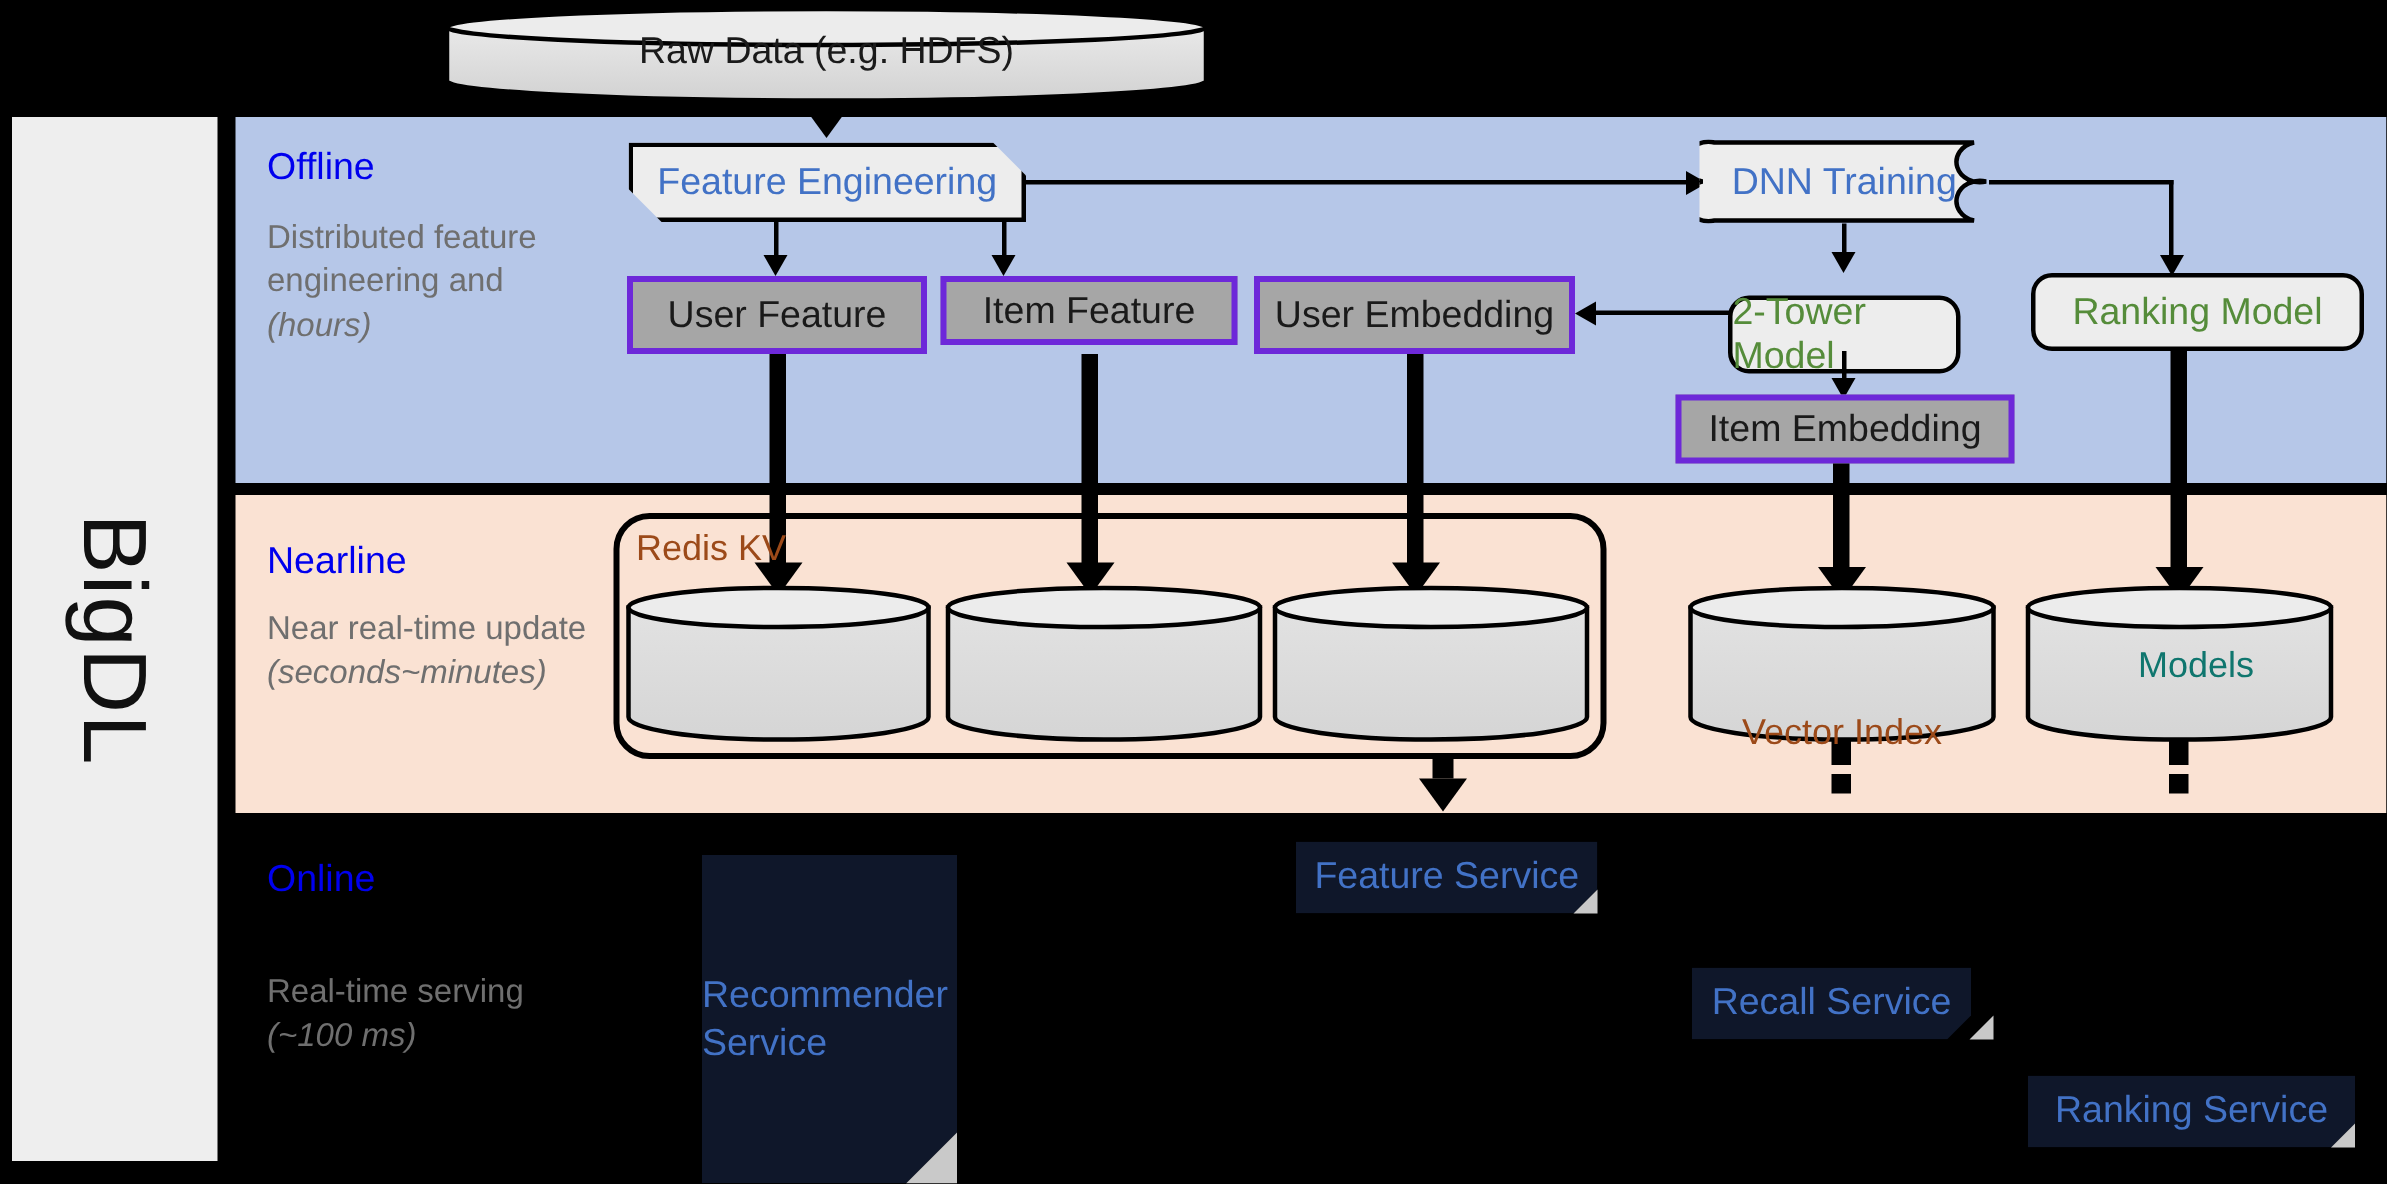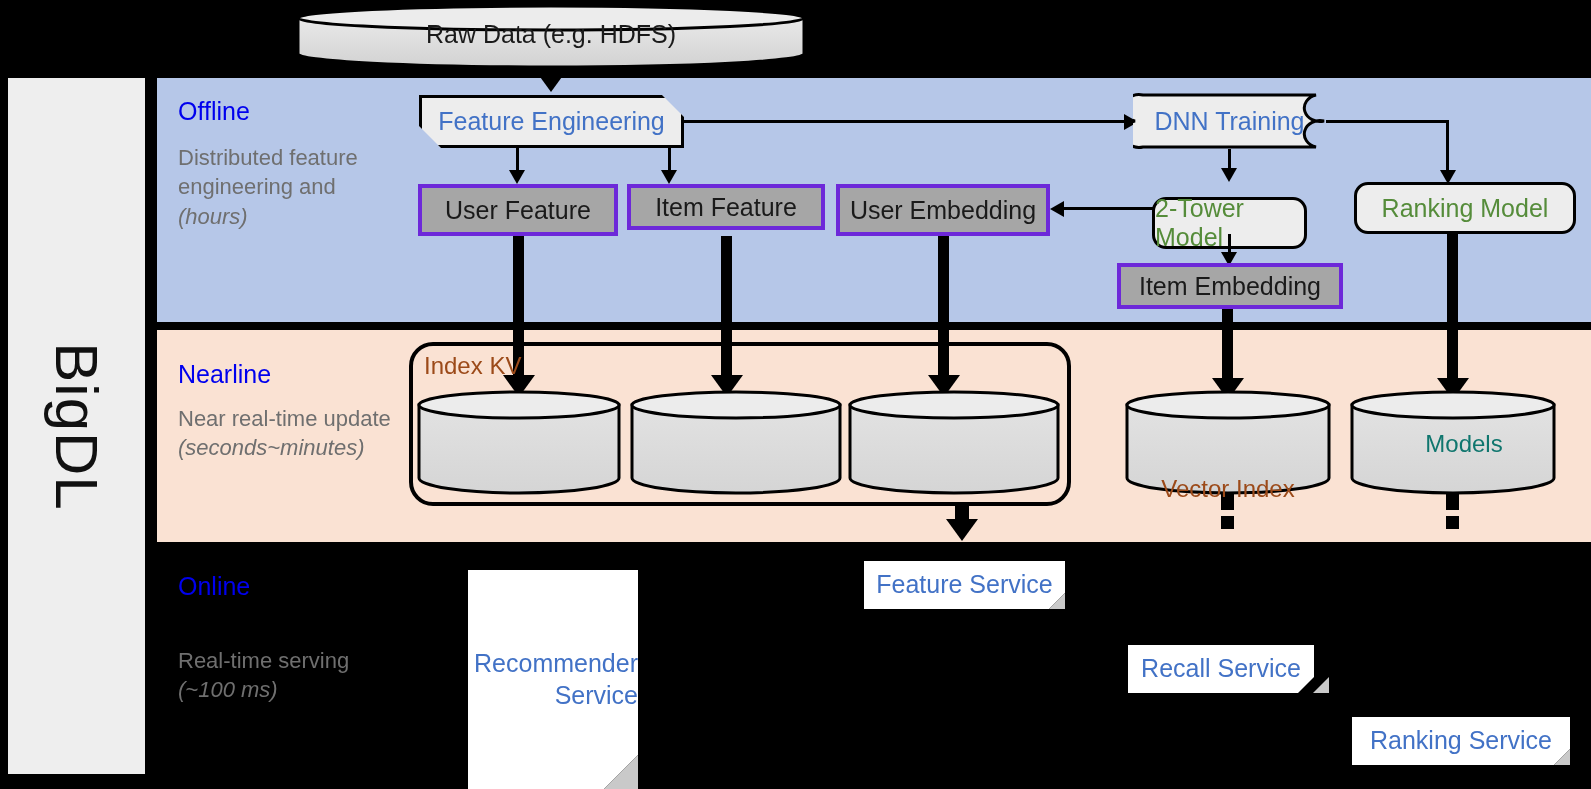--- a/index.html
+++ b/index.html
@@ -227,7 +227,7 @@
   <div class="arrowhead ah-down-fat" style="left:1437px; top:378px;"></div>
 
   <div id="redis-box"></div>
-  <div id="redis-label">Index KV</div>
+  <div id="redis-label">Redis KV</div>
 
   <div class="cyl" style="left:417px; top:390px; width:204px; height:105px;">
     <svg width="204" height="105" viewBox="0 0 204 105">

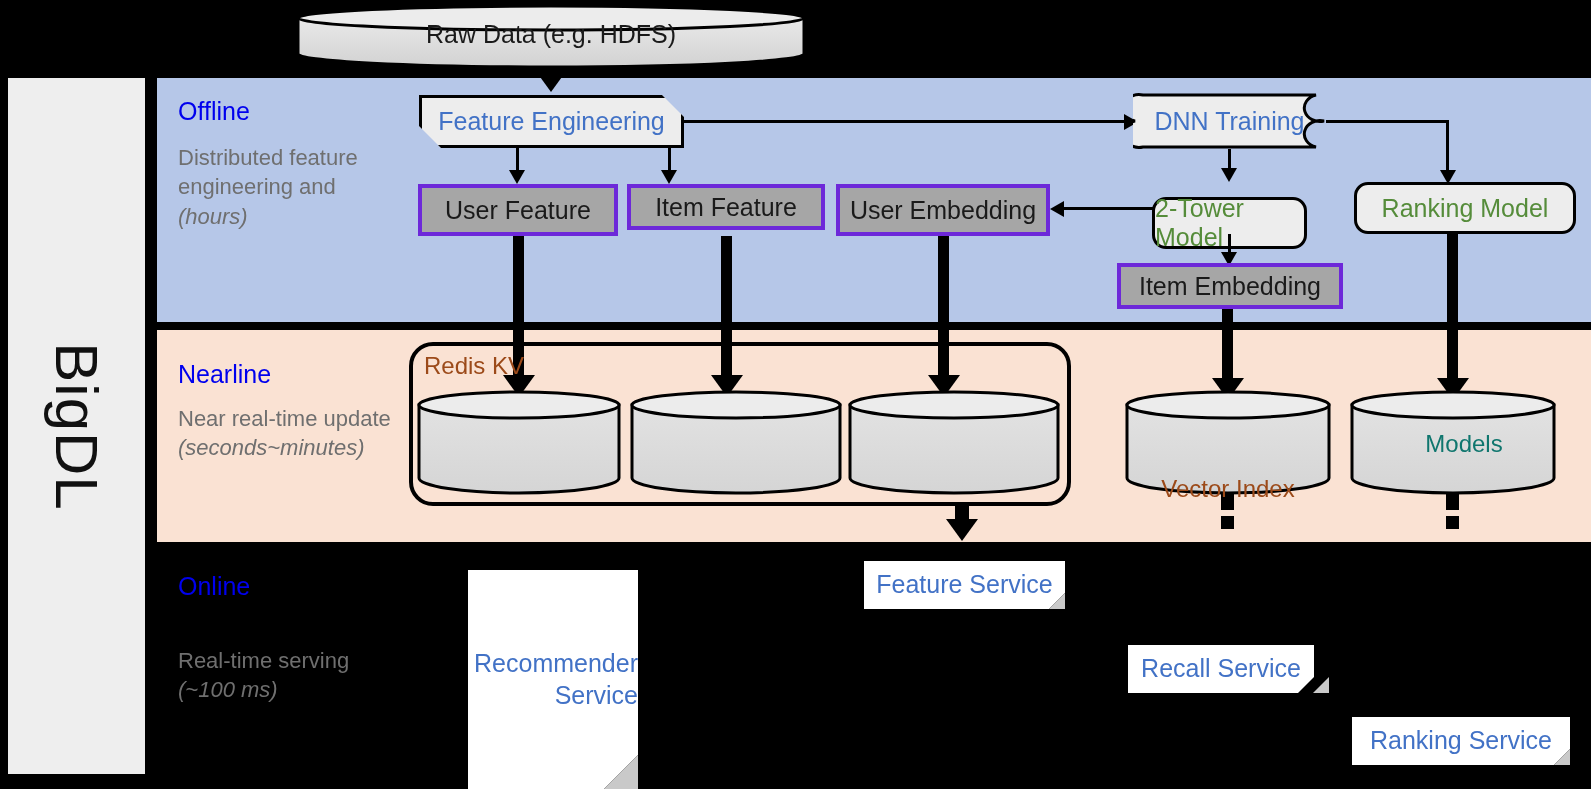--- a/index.html
+++ b/index.html
@@ -97,8 +97,8 @@
 
   
   .doccard {
-    position:absolute; background:#ffffff; color:#4272c6; font-size:25px;
-    display:flex; align-items:center; justify-content:center; text-align:right;
+    position:absolute; background:#0f172a; color:#4272c6; font-size:25px;
+    display:flex; align-items:center; justify-content:center; text-align:left;
     clip-path: polygon(0 0, 100% 0, 100% calc(100% - 16px), calc(100% - 16px) 100%, 0 100%);
     line-height:1.25;
   }

